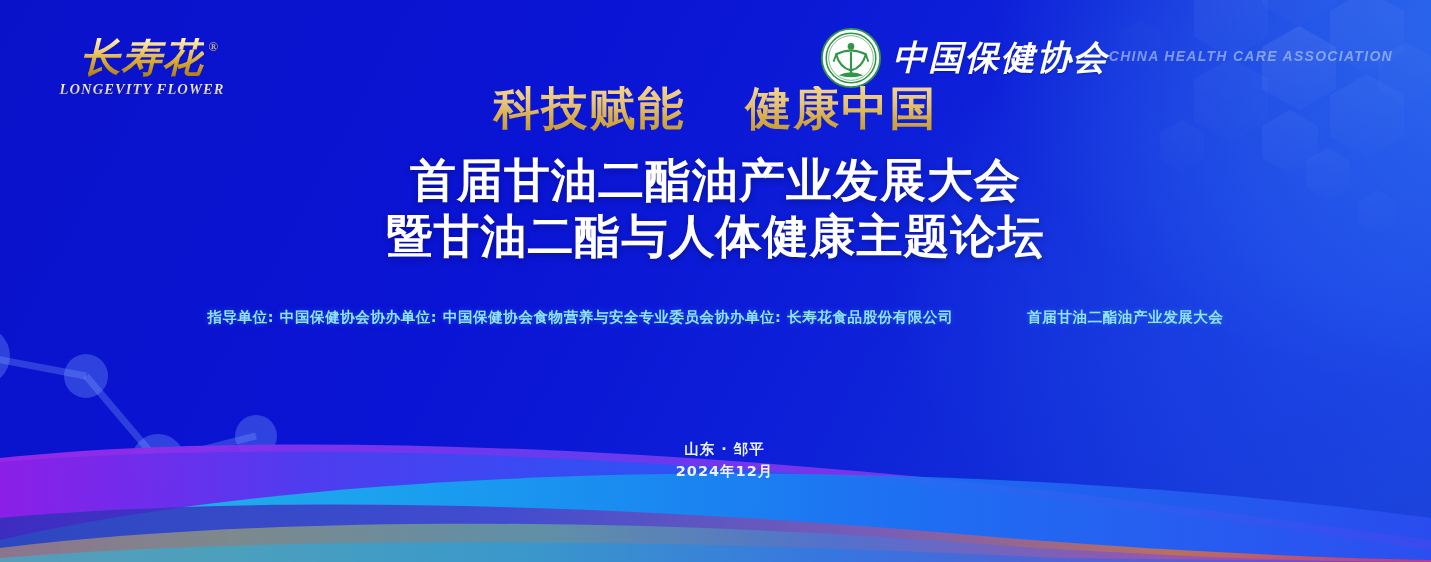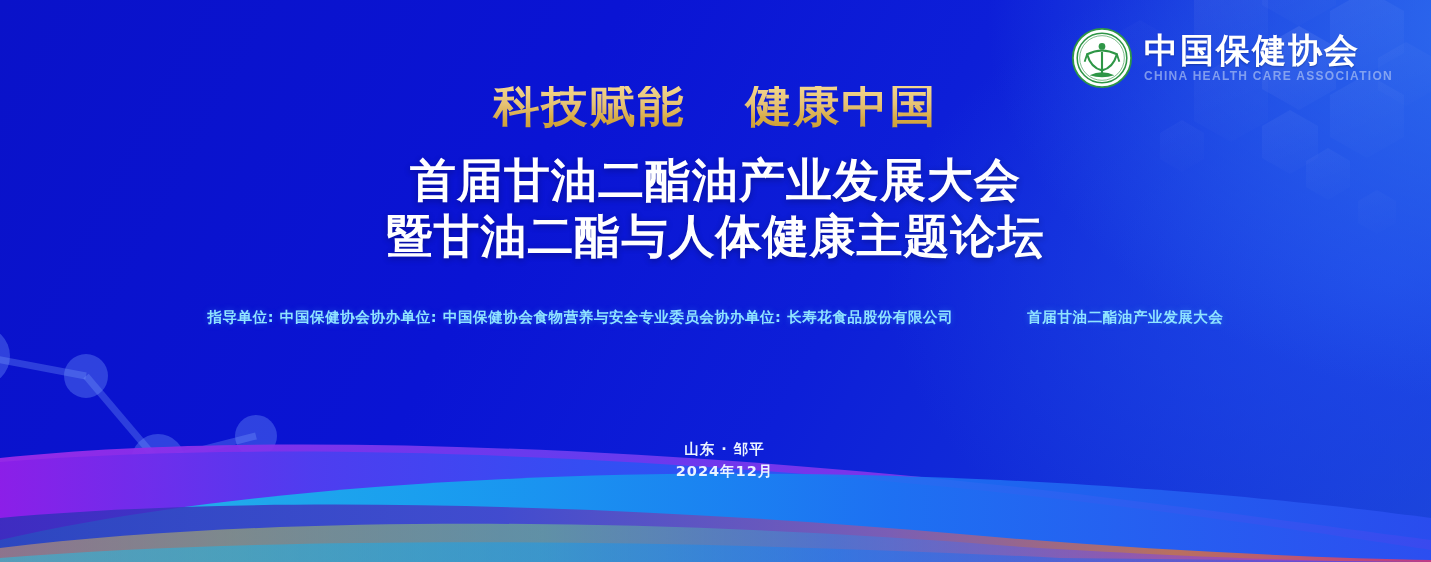--- a/index.html
+++ b/index.html
@@ -200,6 +200,12 @@
     <path d="M0,136 C300,112 700,118 1060,136 L1431,140 L1431,140 L0,140 Z" fill="url(#w2)" opacity="0.5"></path>
   </svg>
 
+  <div class="logo-left">
+    <div class="cn">
+      <span>长寿花</span><span class="reg">®</span>
+    </div>
+    <div class="en">LONGEVITY FLOWER</div>
+  </div>
 
   <div class="logo-right">
     <svg class="emblem" viewBox="0 0 100 100">

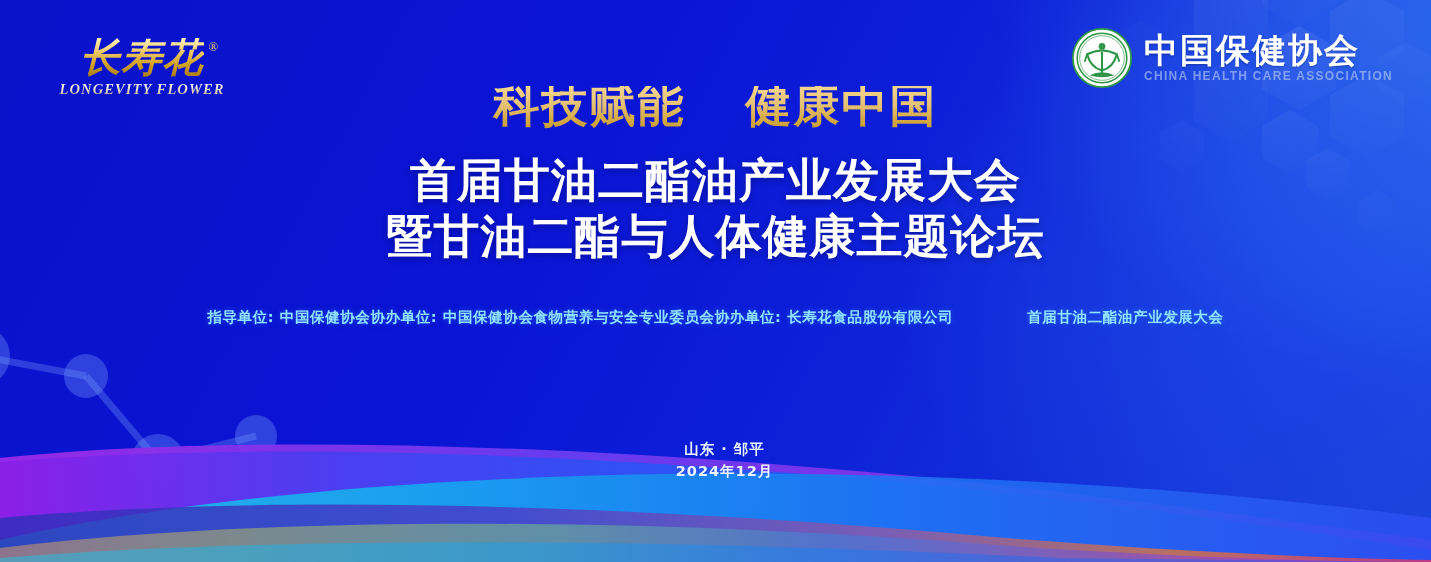--- a/index.html
+++ b/index.html
@@ -57,7 +57,7 @@
   
   .logo-right { position:absolute; right:38px; top:27px; display:flex; align-items:center; gap:11px; }
   .emblem { width:62px; height:62px; flex:0 0 62px; }
-  .logo-right .texts { display:flex; flex-direction:column; }
+  .logo-right .texts { display:flex; flex-direction:row;font-style:italic; }
   .logo-right .cn {
     font-family:"Liberation Serif","DejaVu Serif",serif;
     font-size:34px; font-weight:700; color:#ffffff; line-height:1.05;

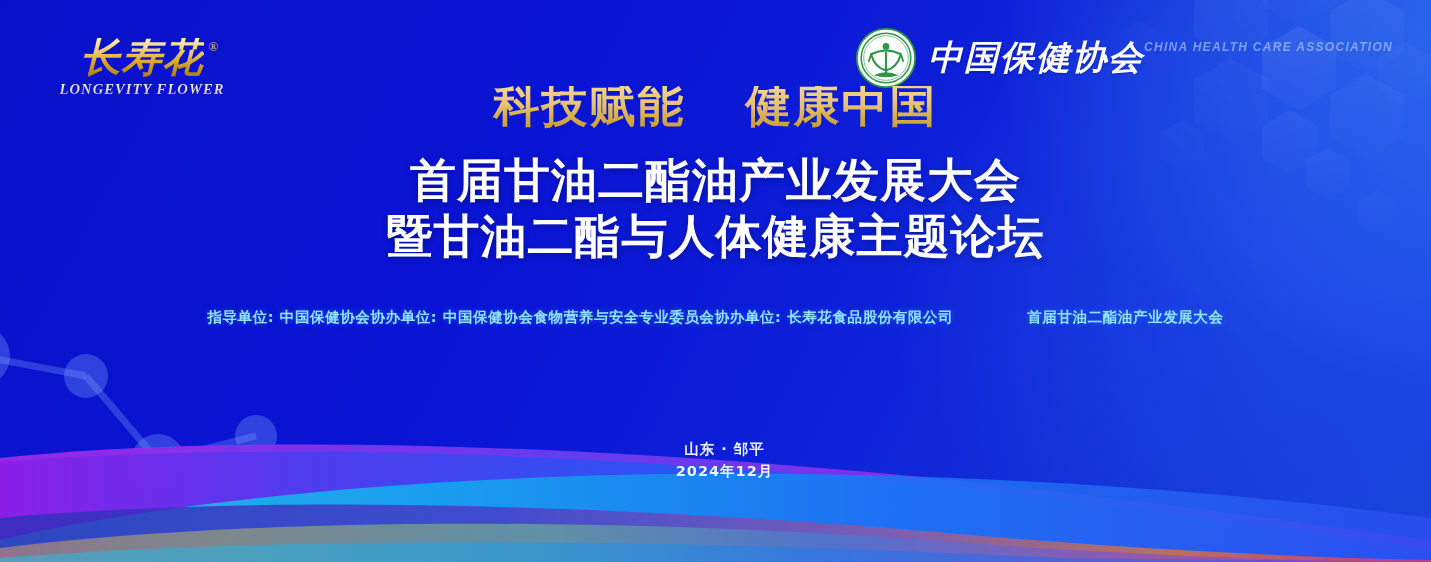--- a/index.html
+++ b/index.html
@@ -65,8 +65,8 @@
     text-shadow:0 1px 2px rgba(0,0,0,0.25);
   }
   .logo-right .en {
-    margin-top:0;
-    font-size:12px; font-weight:700; letter-spacing:1.3px;
+    margin-top:8px;
+    font-size:14px; font-weight:700; letter-spacing:1.3px;
     color:rgba(185,205,245,0.62); white-space:nowrap;
   }
 

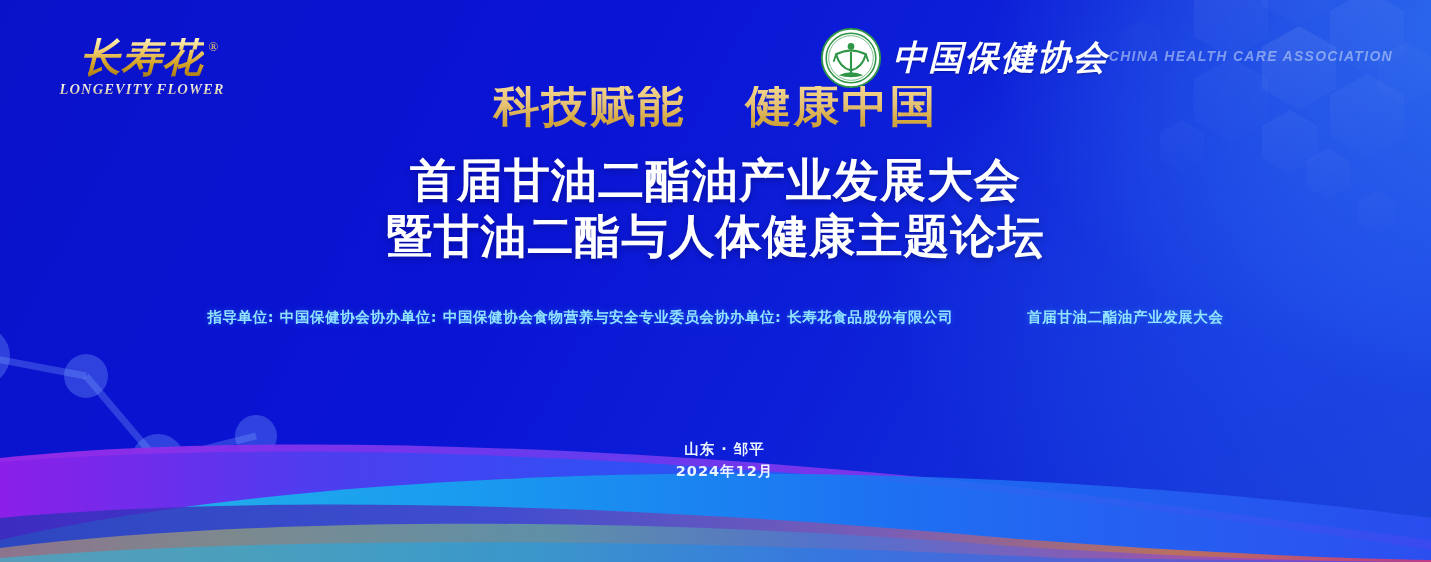--- a/index.html
+++ b/index.html
@@ -75,7 +75,7 @@
     position:absolute; top:86px; left:0; right:0; text-align:center;
     font-size:46px; font-weight:700; line-height:1;
     letter-spacing:2px;
-    font-family:Liberation Mono, monospace;
+    font-family:Liberation Serif, serif;
     background:linear-gradient(180deg,#f3d68e 0%,#e6c274 40%,#d5a943 72%,#c79a33 100%);
     -webkit-background-clip:text; background-clip:text; color:transparent;
     text-shadow:none;

